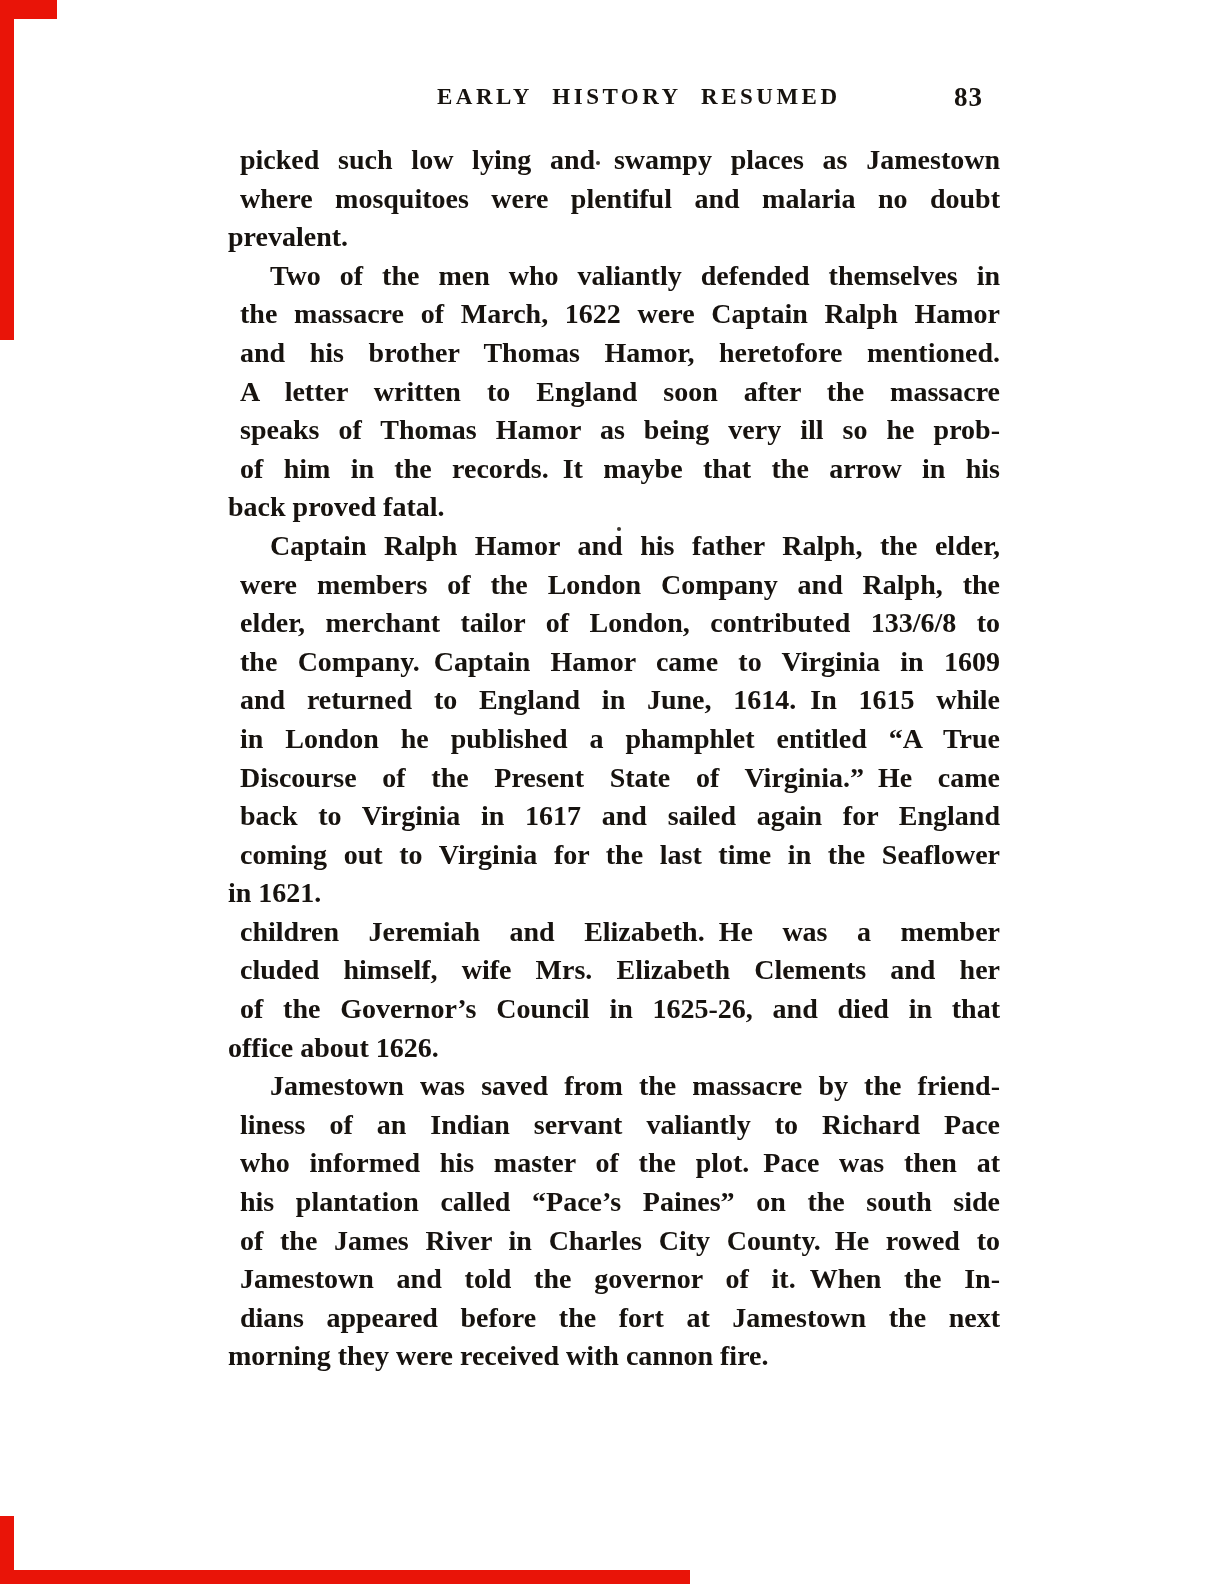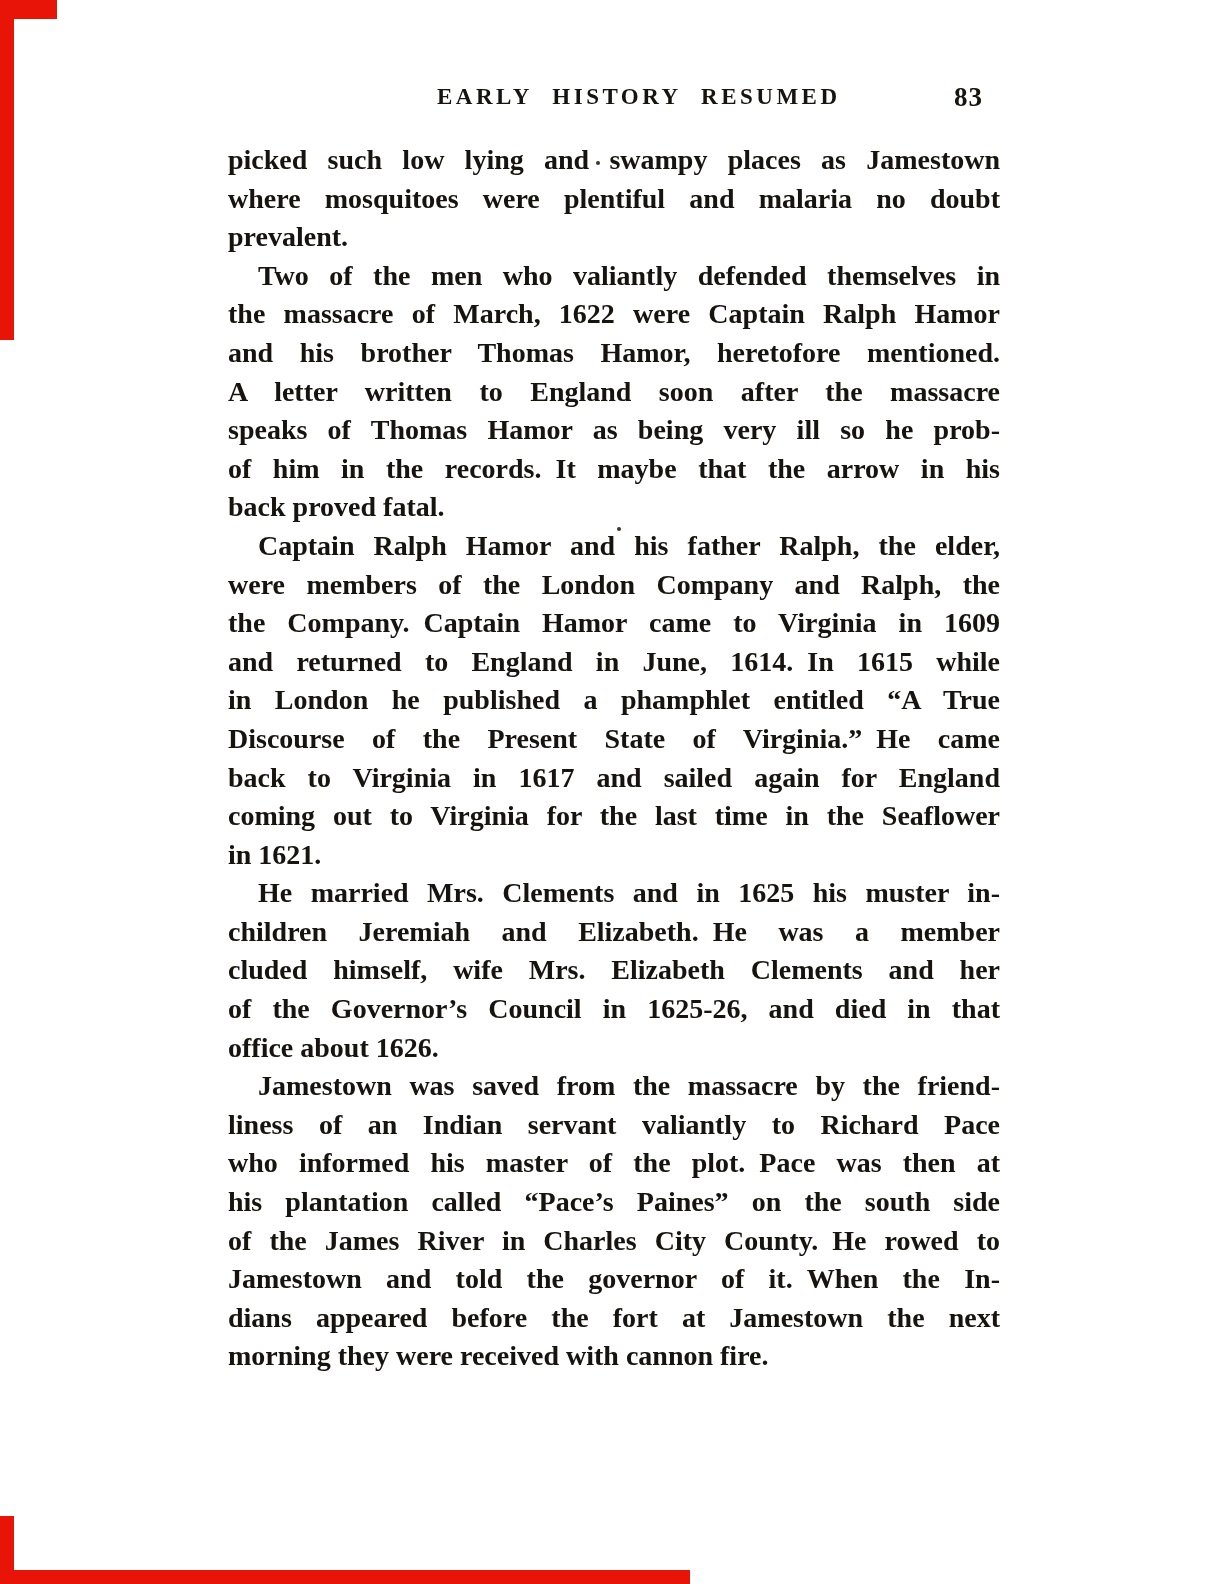--- a/index.html
+++ b/index.html
@@ -24,7 +24,7 @@
   .line{
     height:38.6px;line-height:38.6px;overflow:hidden;
   }
-  .line.j{text-align:justify;text-align-last:justify;}
+  .line.j{text-align:justify;text-align-last:justify;margin-left:12px;}
   .line.in{text-indent:30px;}
   .artifact{position:absolute;background:#e91408;}
   .artifact.a1{left:0;top:0;width:14px;height:340px;}

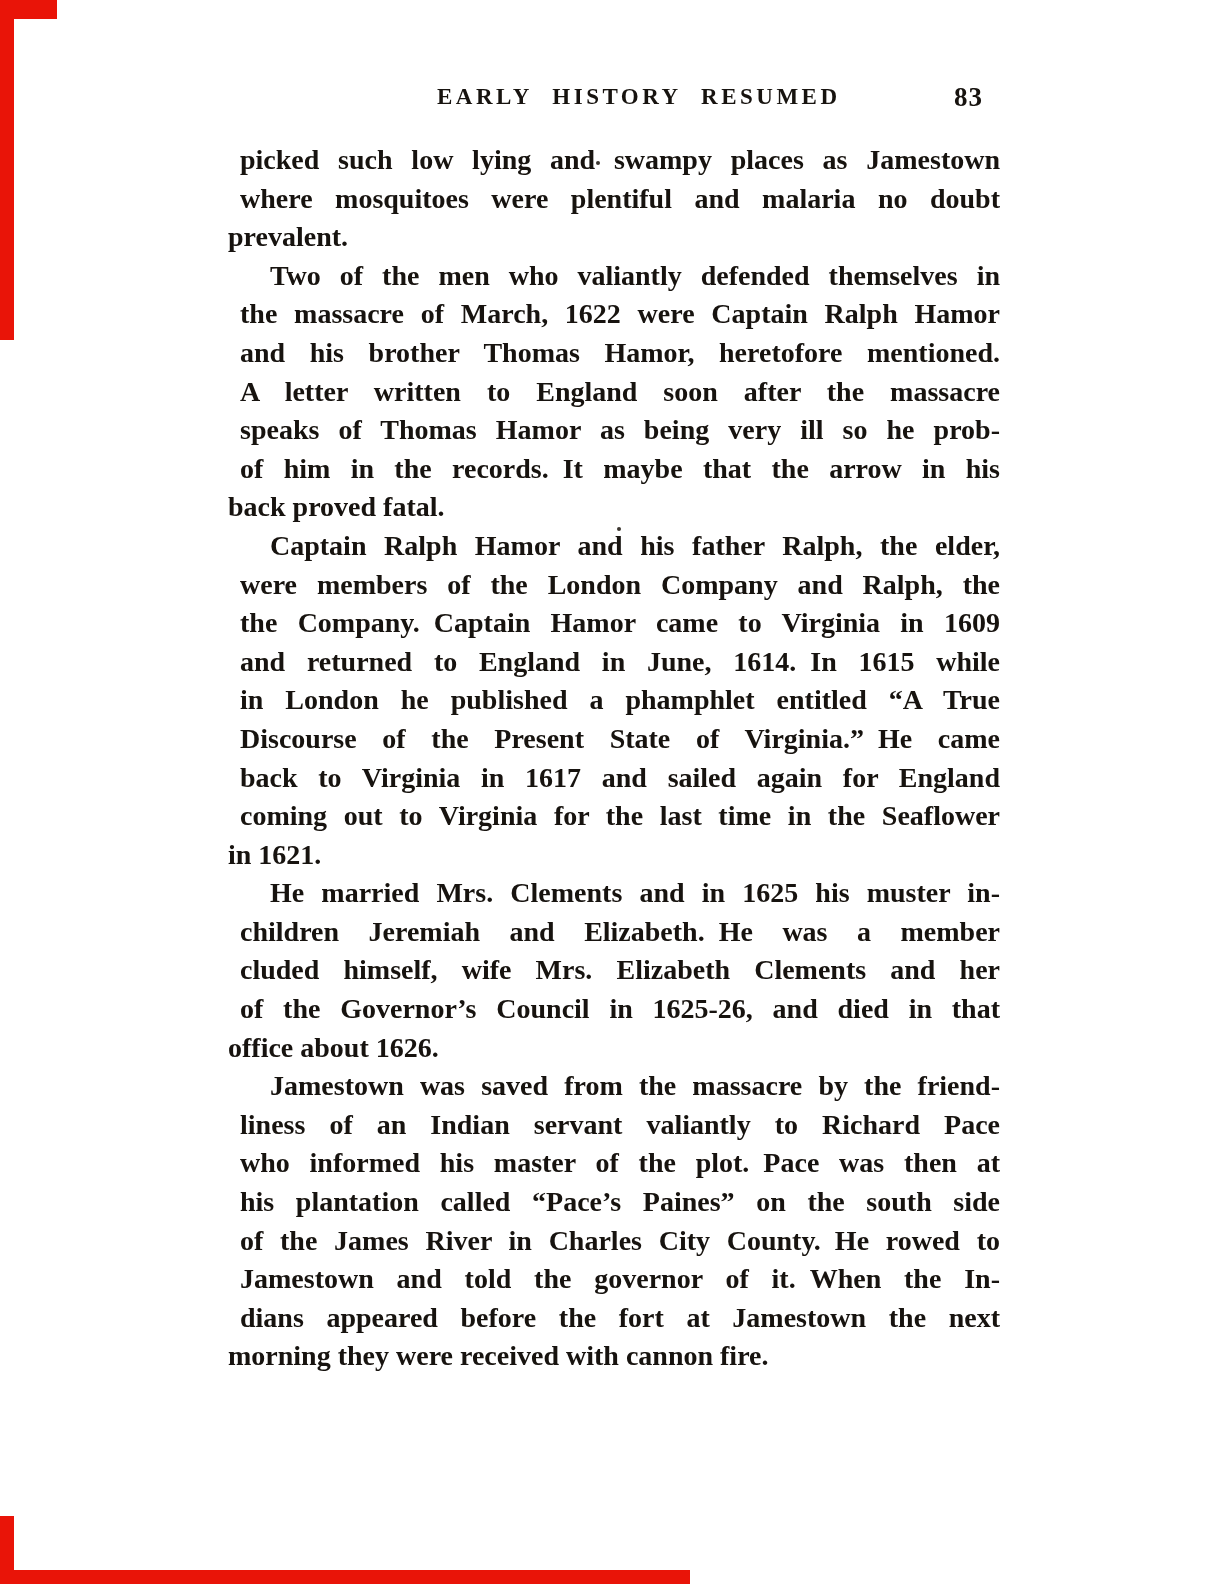--- a/index.html
+++ b/index.html
@@ -55,6 +55,7 @@
     <div class="line">back proved fatal.</div>
     <div class="line j in">Captain Ralph Hamor and his father Ralph, the elder,</div>
     <div class="line j">were members of the London Company and Ralph, the</div>
+    <div class="line j">elder, merchant tailor of London, contributed 133/6/8 to</div>
     <div class="line j">the Company. Captain Hamor came to Virginia in 1609</div>
     <div class="line j">and returned to England in June, 1614. In 1615 while</div>
     <div class="line j">in London he published a phamphlet entitled “A True</div>

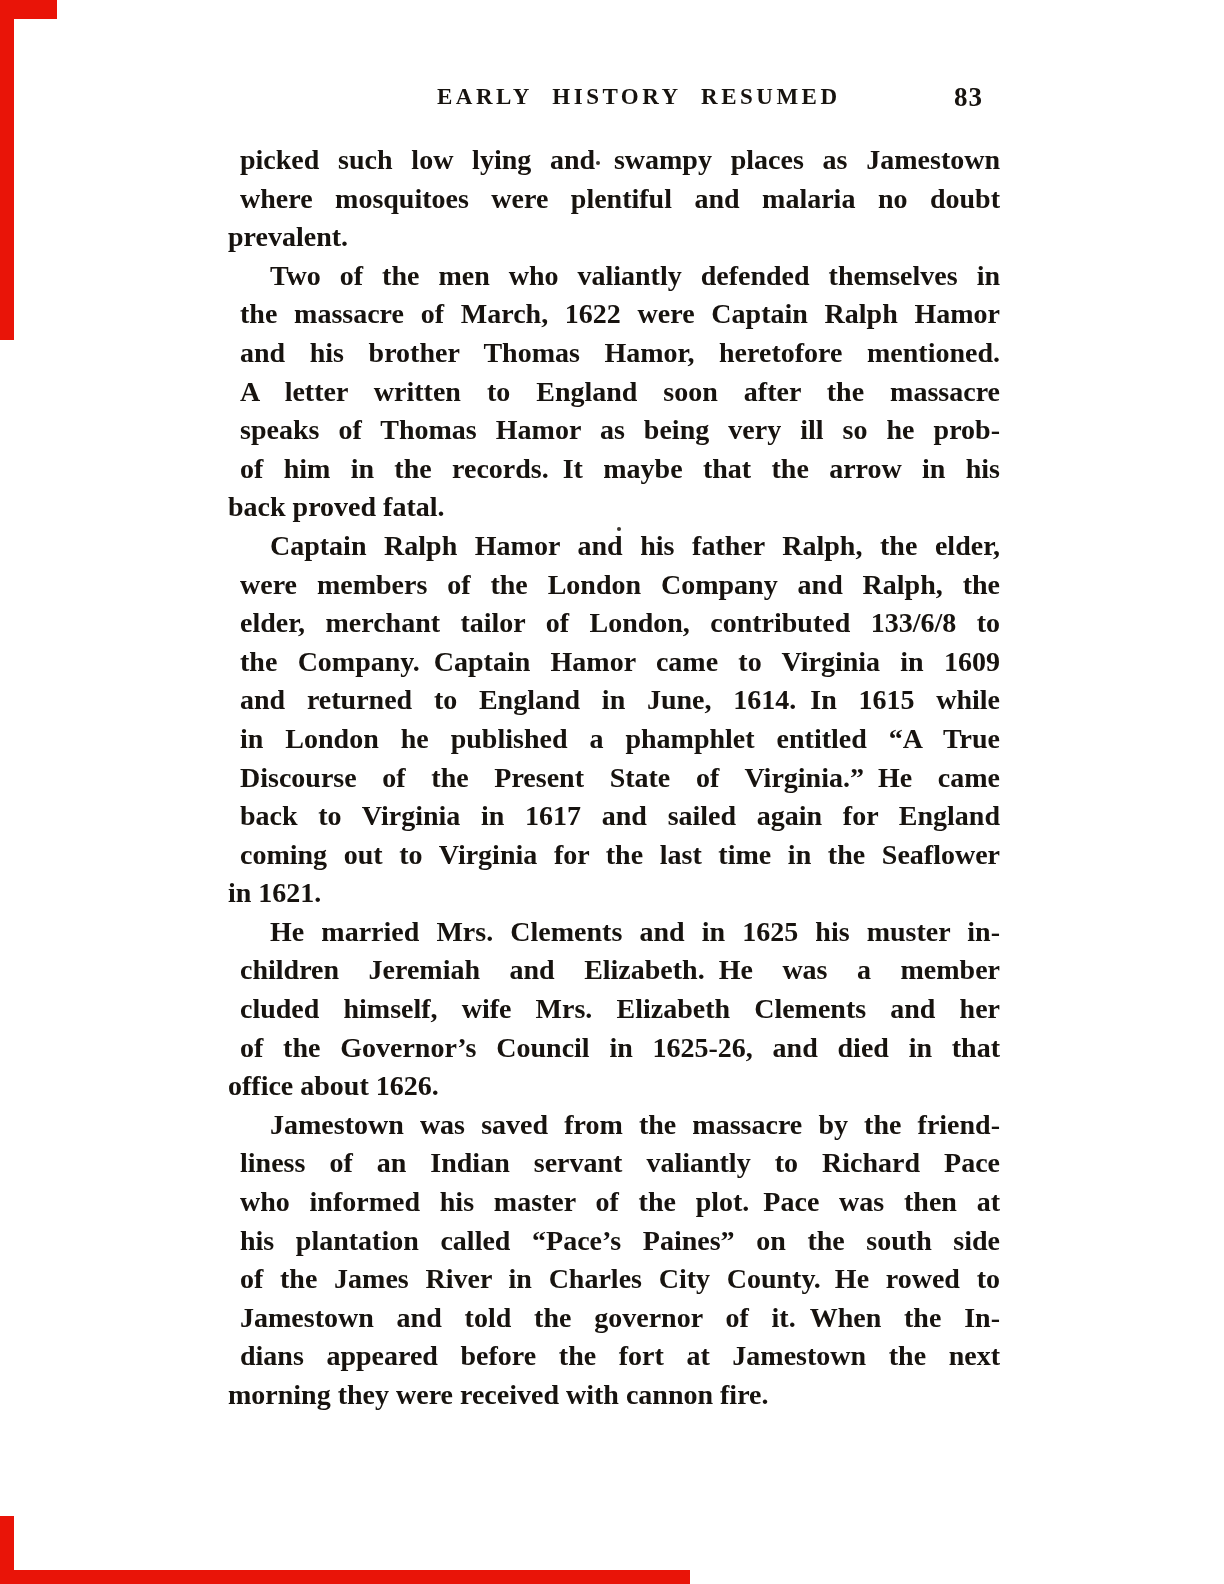--- a/index.html
+++ b/index.html
@@ -63,7 +63,6 @@
     <div class="line j">back to Virginia in 1617 and sailed again for England</div>
     <div class="line j">coming out to Virginia for the last time in the Seaflower</div>
     <div class="line">in 1621.</div>
-    <div class="line j in">He married Mrs. Clements and in 1625 his muster in-</div>
     <div class="line j">children Jeremiah and Elizabeth. He was a member</div>
     <div class="line j">cluded himself, wife Mrs. Elizabeth Clements and her</div>
     <div class="line j">of the Governor’s Council in 1625-26, and died in that</div>

